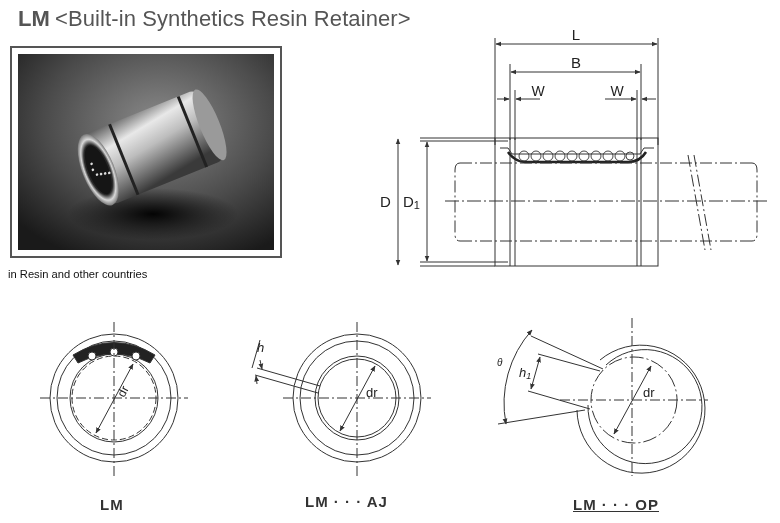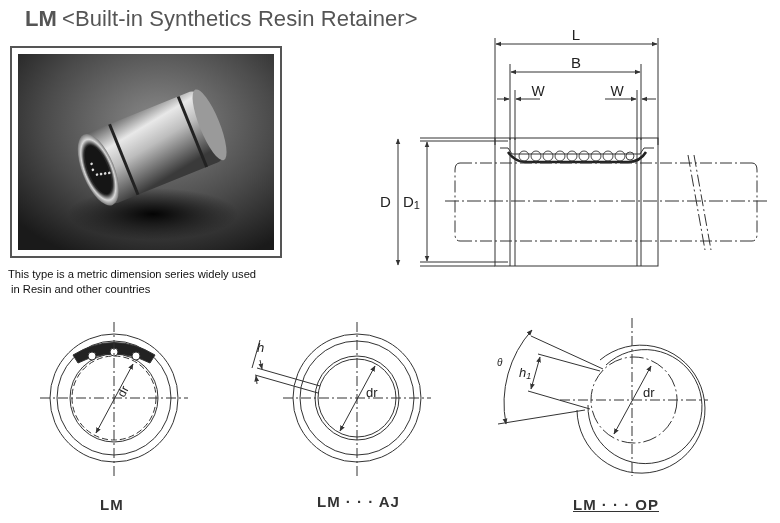--- a/index.html
+++ b/index.html
@@ -5,7 +5,7 @@
   html, body { margin: 0; padding: 0; background: #ffffff; }
   body { width: 780px; height: 523px; position: relative; overflow: hidden;
          font-family: "Liberation Sans", "DejaVu Sans", sans-serif; color: #333; }
-  .title { position: absolute; left: 25px; top: 6px; font-size: 22px; color: #555; white-space: nowrap; letter-spacing: 0.1px; text-align: right; }
+  .title { position: absolute; left: 18px; top: 6px; font-size: 22px; color: #555; white-space: nowrap; letter-spacing: 0.1px; text-align: right; }
   .title .code { font-weight: bold; color: #555; margin-right: 5px; }
   .title .sub { font-weight: normal; }
   .photo-frame { position: absolute; left: 10px; top: 46px; width: 272px; height: 212px;

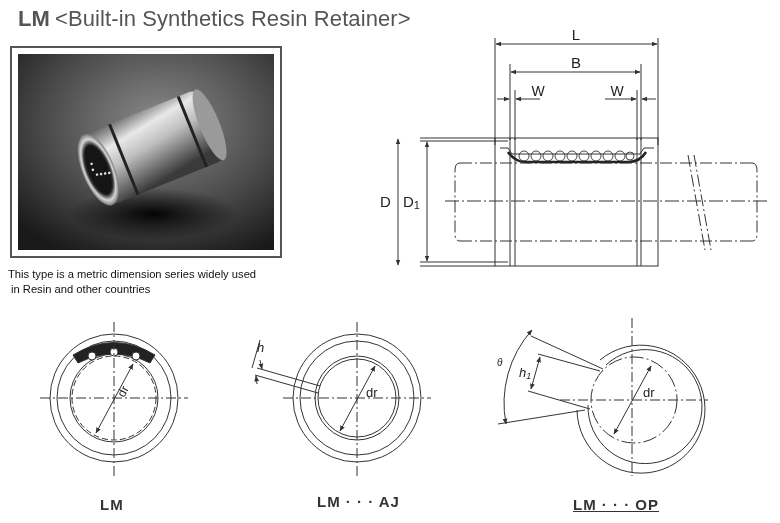--- a/index.html
+++ b/index.html
@@ -71,7 +71,6 @@
 </div>
 
 <div class="caption">
-  <div>This type is a metric dimension series widely used</div>
   <div>in Resin and other countries</div>
 </div>
 

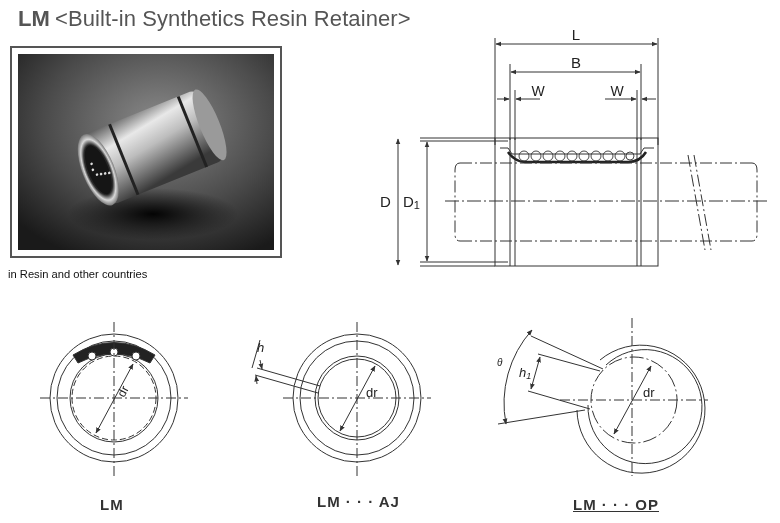--- a/index.html
+++ b/index.html
@@ -195,7 +195,7 @@
 </svg>
 
 <div class="variant-label" style="left:100px; top:496px;">LM</div>
-<div class="variant-label" style="left:317px; top:493px;">LM ·  ·  · AJ</div>
+<div class="variant-label" style="left:305px; top:493px;">LM ·  ·  · AJ</div>
 <div class="variant-label" style="left:573px; top:496px;text-decoration:underline;">LM ·  ·  · OP</div>
 
 </body></html>

